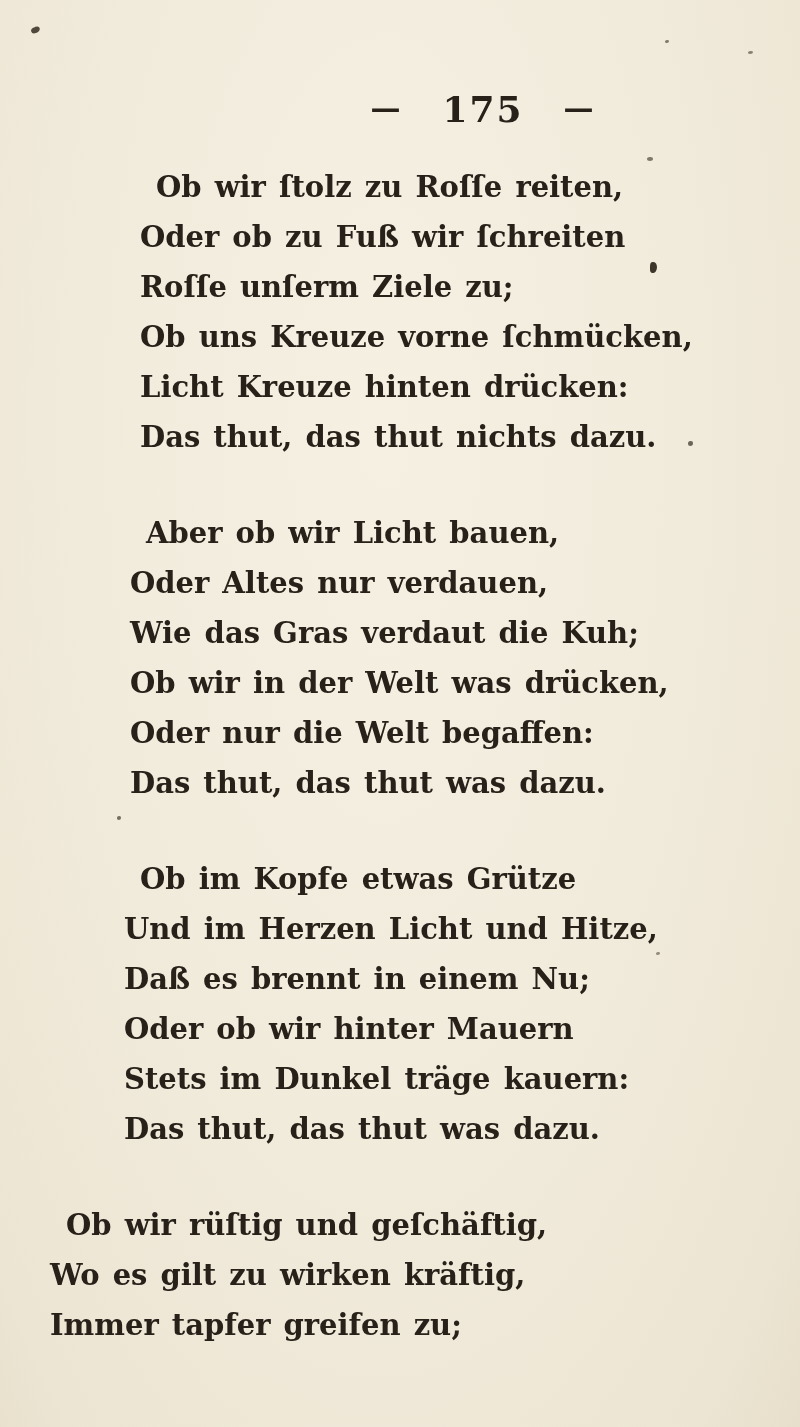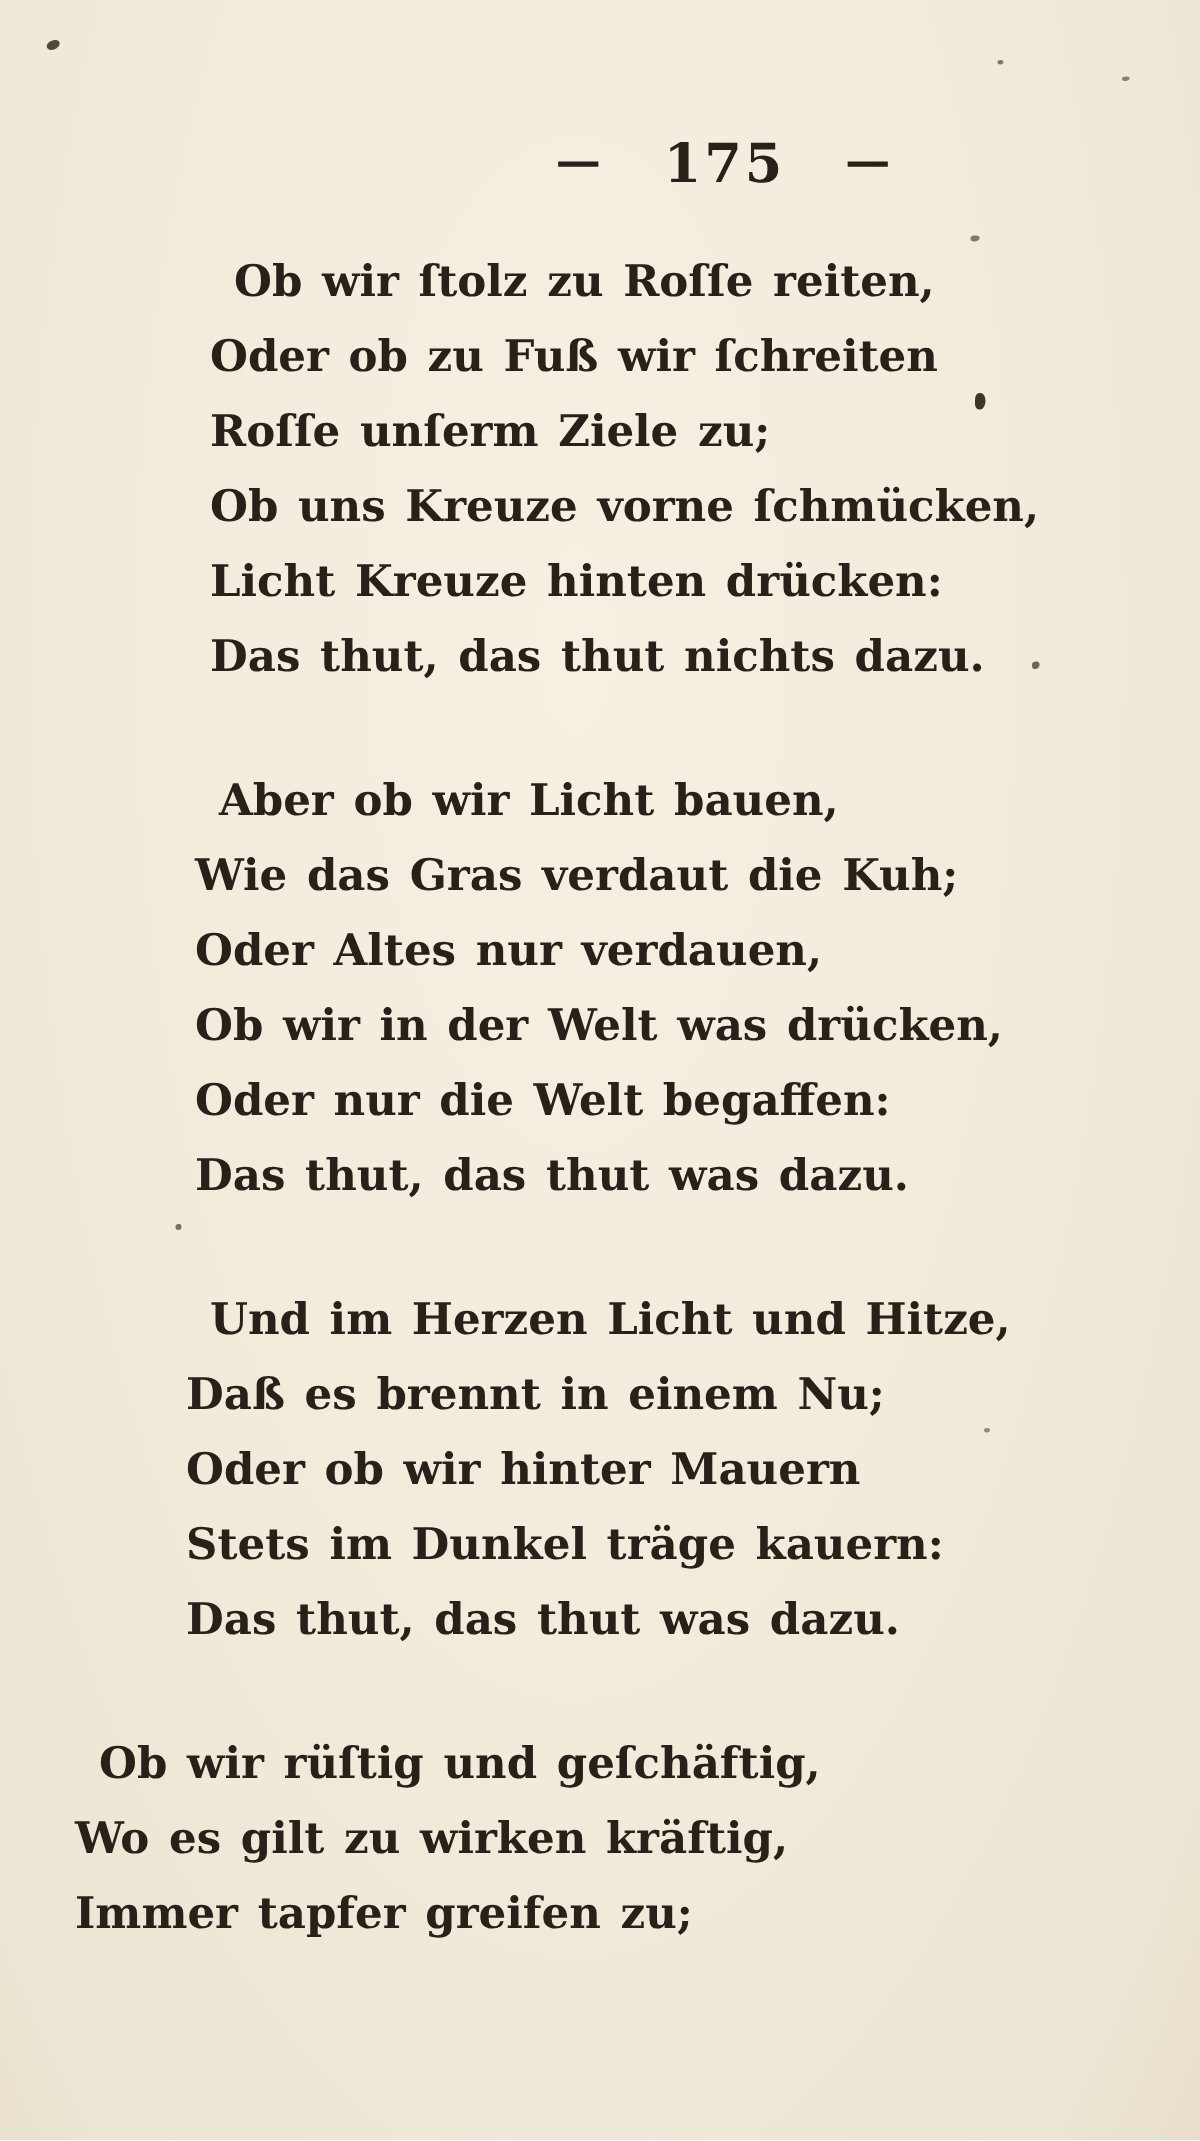--- a/index.html
+++ b/index.html
@@ -97,8 +97,8 @@
 
     <div class="stanza stanza-2">
       <p class="line">Aber ob wir Licht bauen,</p>
+      <p class="line">Oder Altes nur verdauen,</p>
       <p class="line">Wie das Gras verdaut die Kuh;</p>
-      <p class="line">Oder Altes nur verdauen,</p>
       <p class="line">Ob wir in der Welt was drücken,</p>
       <p class="line">Oder nur die Welt begaffen:</p>
       <p class="line">Das thut, das thut was dazu.</p>

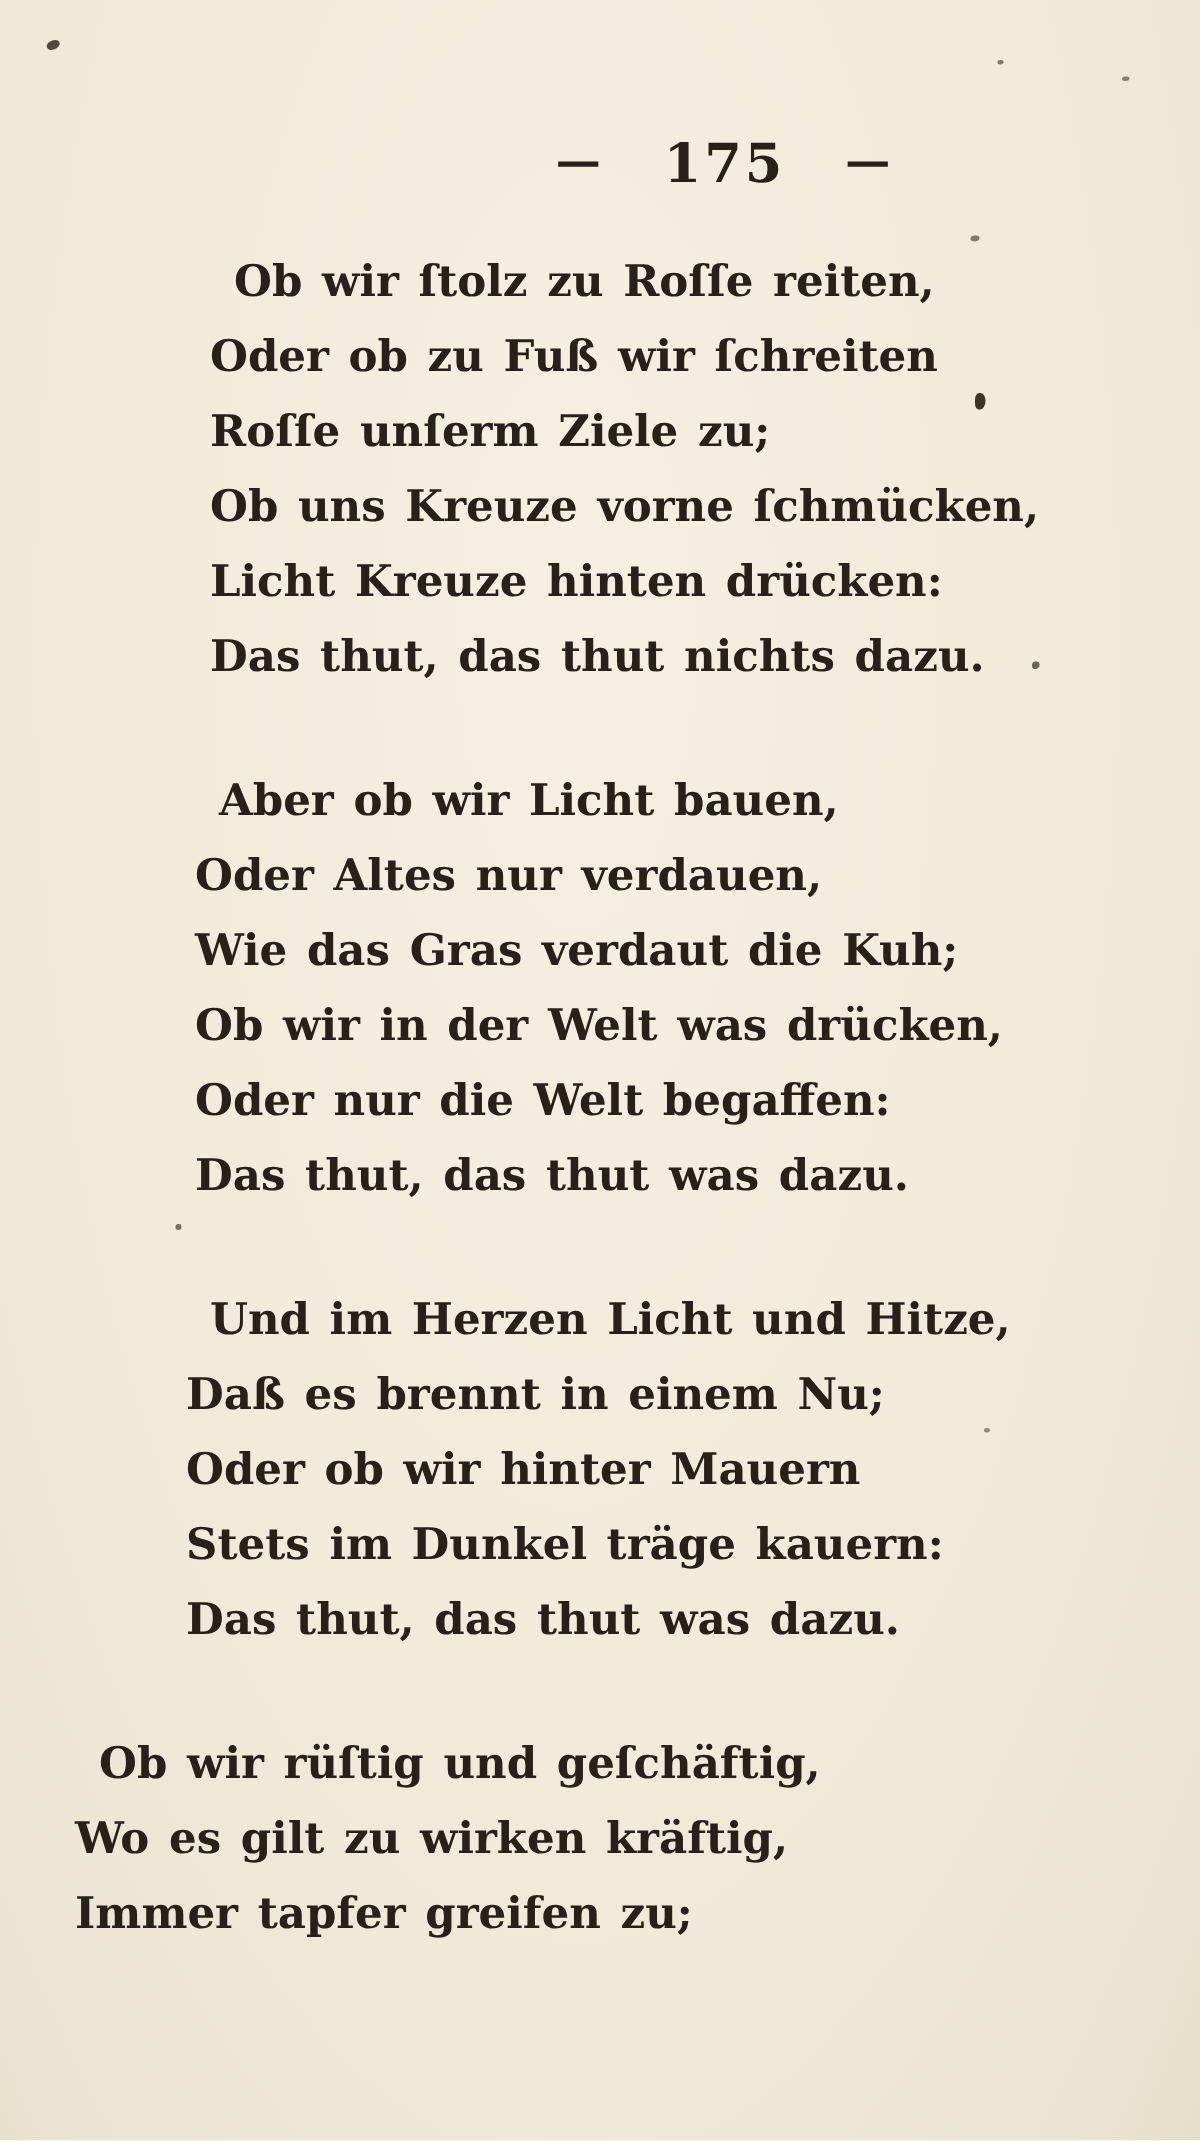--- a/index.html
+++ b/index.html
@@ -105,6 +105,7 @@
     </div>
 
     <div class="stanza stanza-3">
+      <p class="line">Ob im Kopfe etwas Grütze</p>
       <p class="line">Und im Herzen Licht und Hitze,</p>
       <p class="line">Daß es brennt in einem Nu;</p>
       <p class="line">Oder ob wir hinter Mauern</p>

